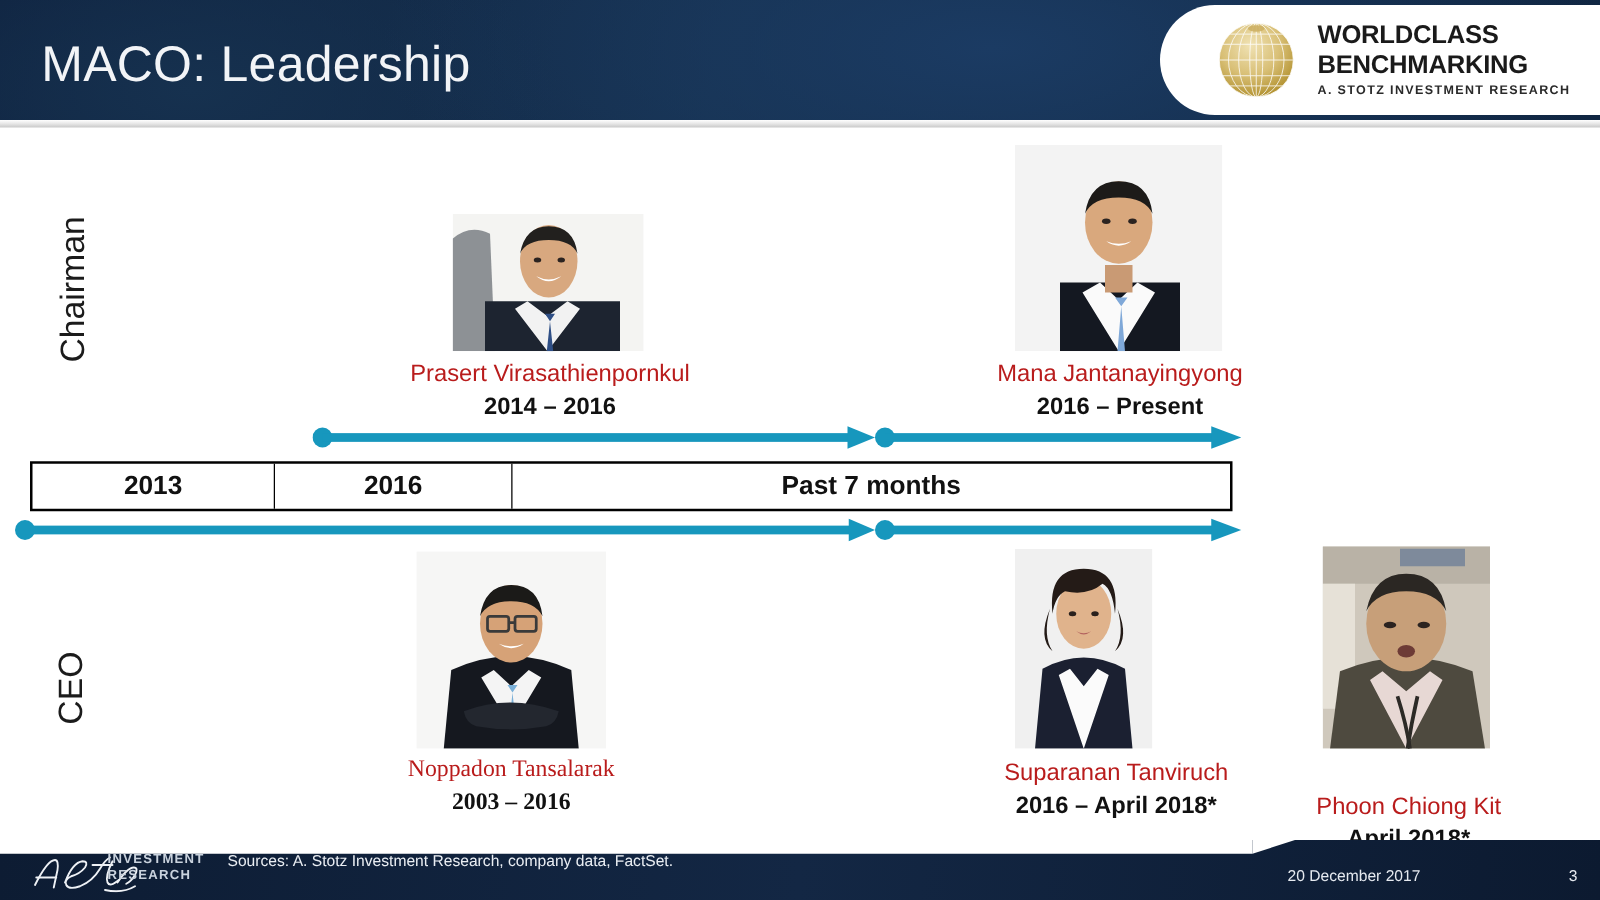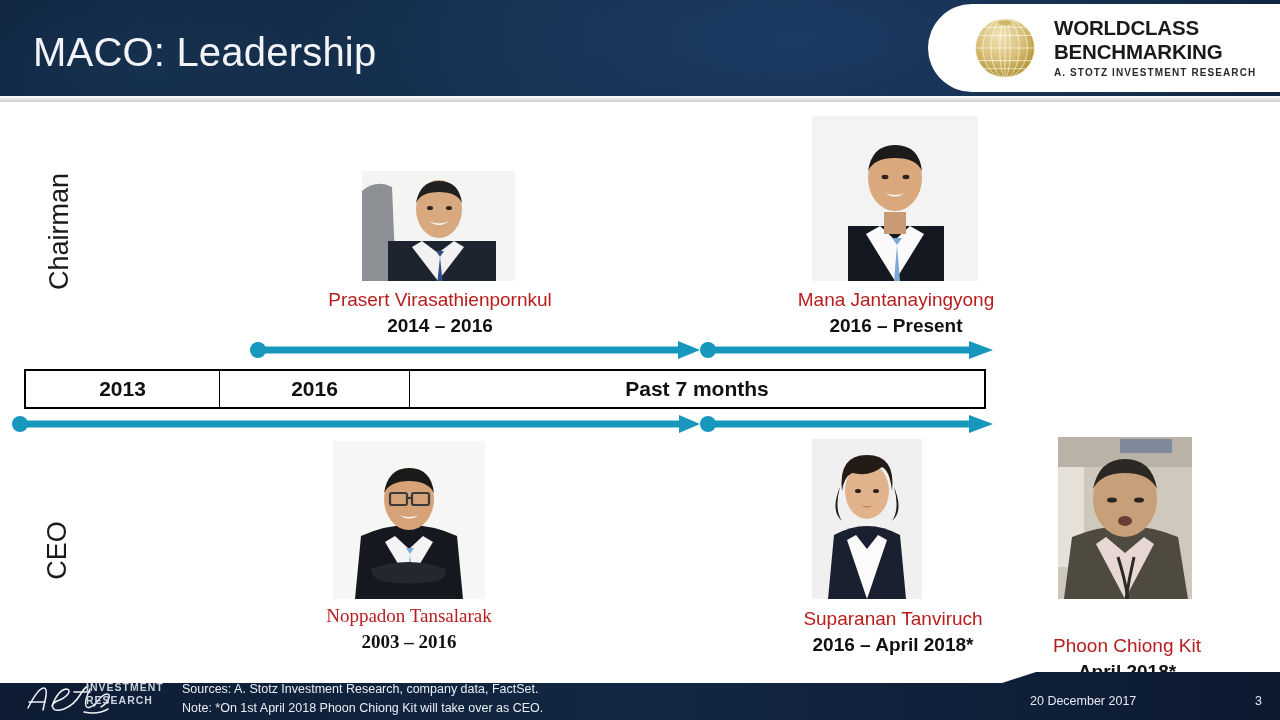--- a/index.html
+++ b/index.html
@@ -355,7 +355,6 @@
 
   <div class="src-lines">
     <div>Sources: A. Stotz Investment  Research, company data, FactSet.</div>
-    <div>Note:  *On  1st April 2018 Phoon Chiong Kit will take over as CEO.</div>
   </div>
 
   <div class="foot-date">20 December  2017</div>

